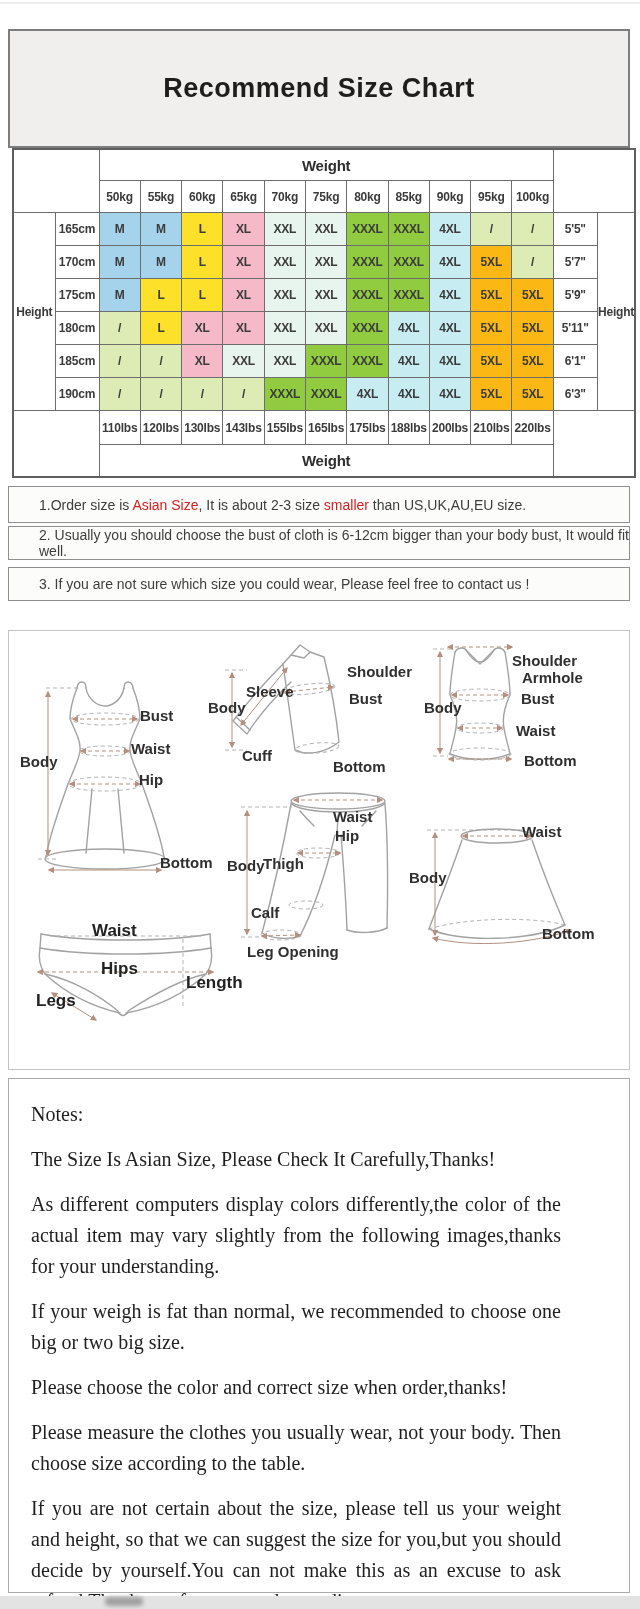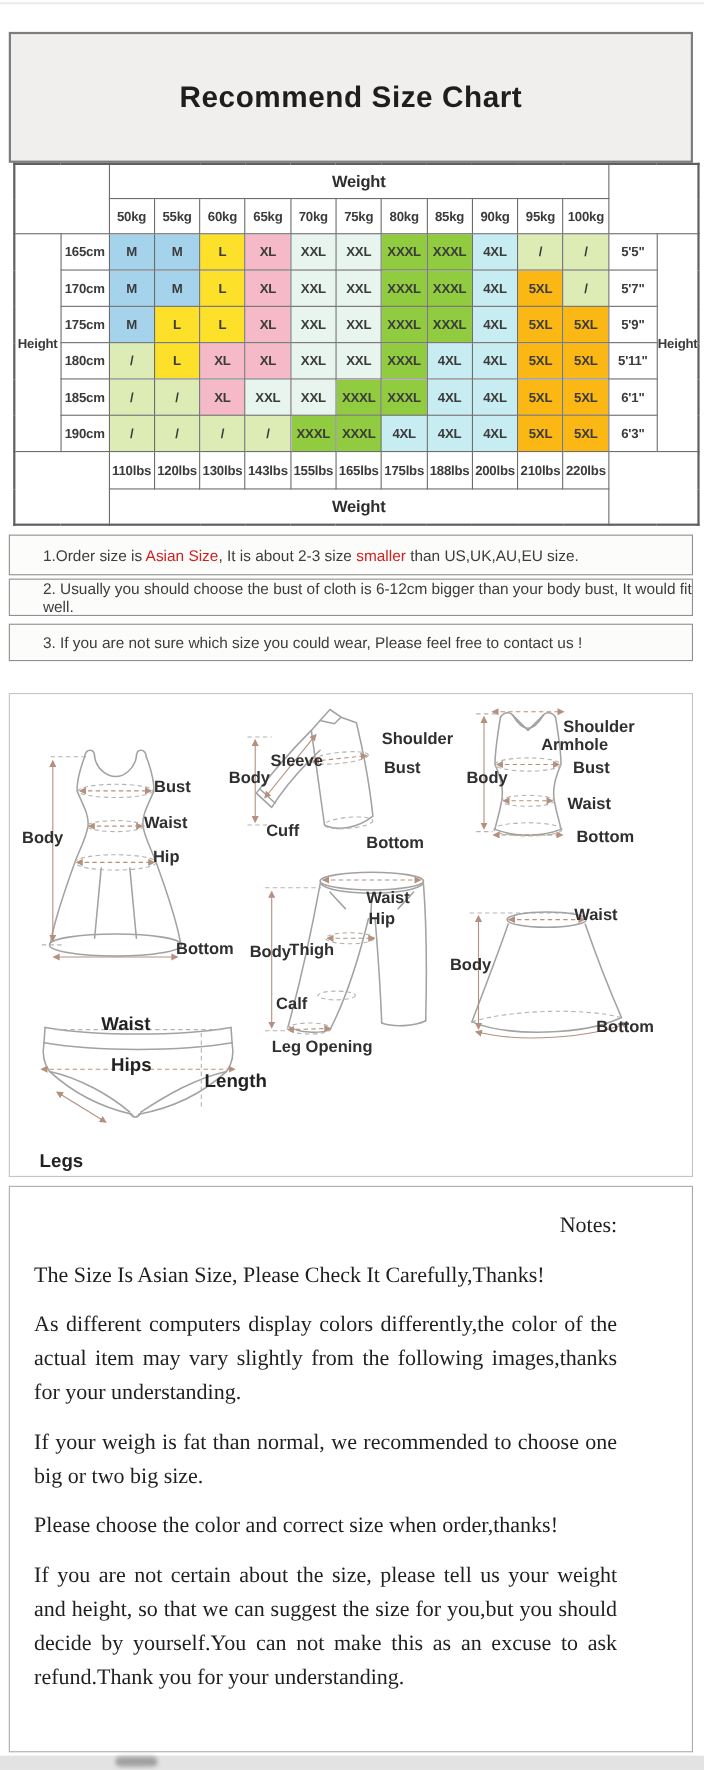--- a/index.html
+++ b/index.html
@@ -352,7 +352,7 @@
 <span class="dlabel" style="left:333px;top:758px">Bottom</span>
 
 <span class="dlabel" style="left:512px;top:652px">Shoulder</span>
-<span class="dlabel" style="left:492px;top:669px">Armhole</span>
+<span class="dlabel" style="left:522px;top:669px">Armhole</span>
 <span class="dlabel" style="left:424px;top:699px">Body</span>
 <span class="dlabel" style="left:521px;top:690px">Bust</span>
 <span class="dlabel" style="left:516px;top:722px">Waist</span>

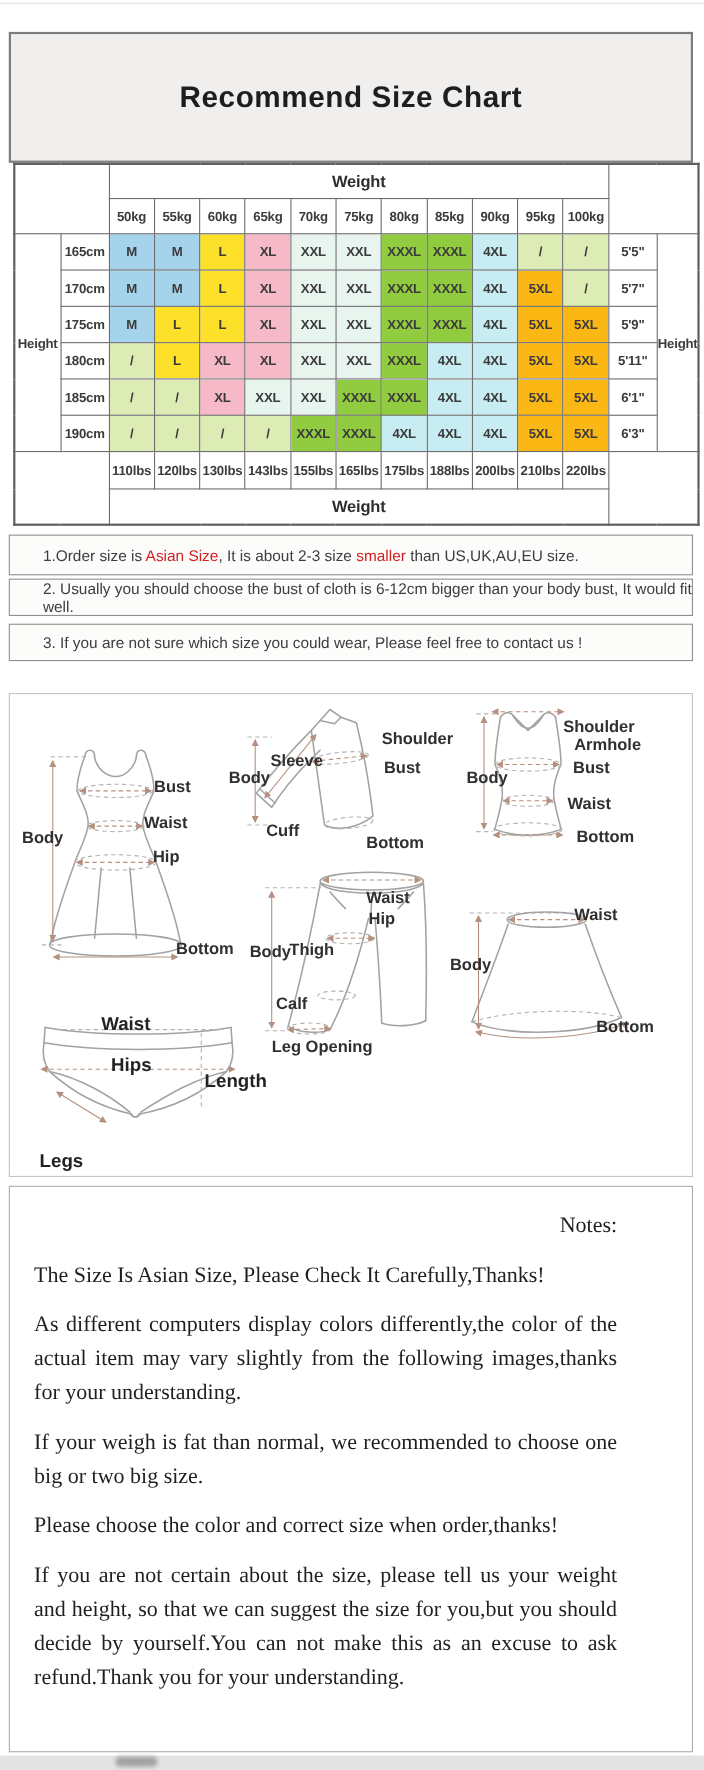--- a/index.html
+++ b/index.html
@@ -371,7 +371,7 @@
 
 <span class="dlabel big" style="left:92px;top:921px">Waist</span>
 <span class="dlabel big" style="left:101px;top:959px">Hips</span>
-<span class="dlabel big" style="left:36px;top:1046px">Legs</span>
+<span class="dlabel big" style="left:36px;top:991px">Legs</span>
 <span class="dlabel big" style="left:186px;top:973px">Length</span>
 
 <section class="notes-panel">

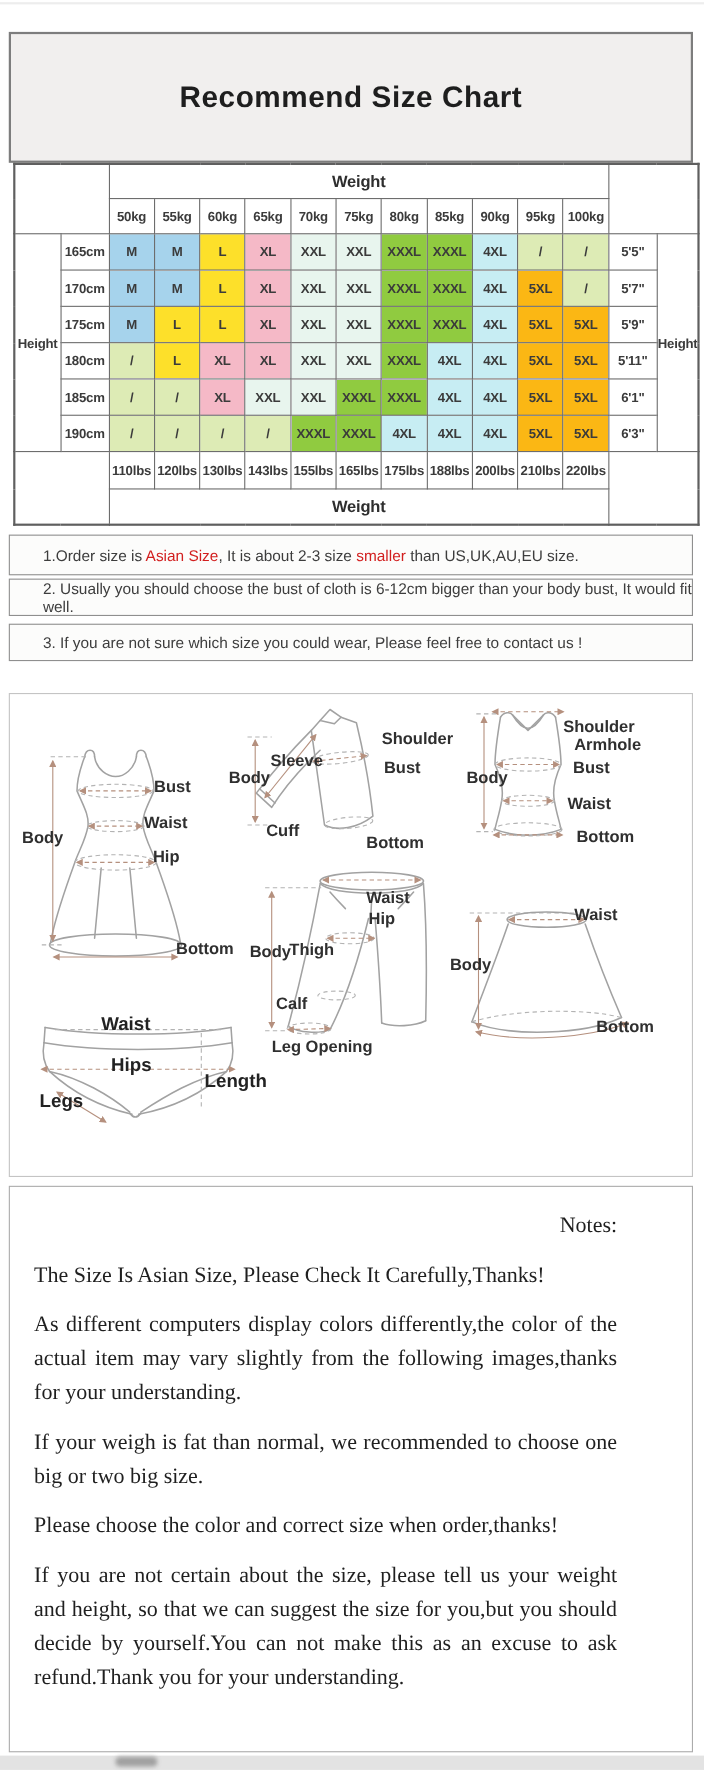--- a/index.html
+++ b/index.html
@@ -44,7 +44,7 @@
     border:1px solid #ababab;background:#fff;padding:20px 68px 0 22px;
     font-family:"Liberation Serif",serif;color:#1f1f1f}
   .notes-panel p{margin:0 0 14px;font-size:20px;line-height:31px;text-align:justify}
-  .notes-panel .np-head{text-align:right}
+  .notes-panel .np-head{text-align:left}
 
   .bottom-strip{position:absolute;left:0;top:1596px;width:640px;height:13px;background:#e3e3e3}
   .smudge{position:absolute;left:105px;top:1597px;width:38px;height:9px;background:#8a8a8a;border-radius:4px;filter:blur(2px);opacity:.75}

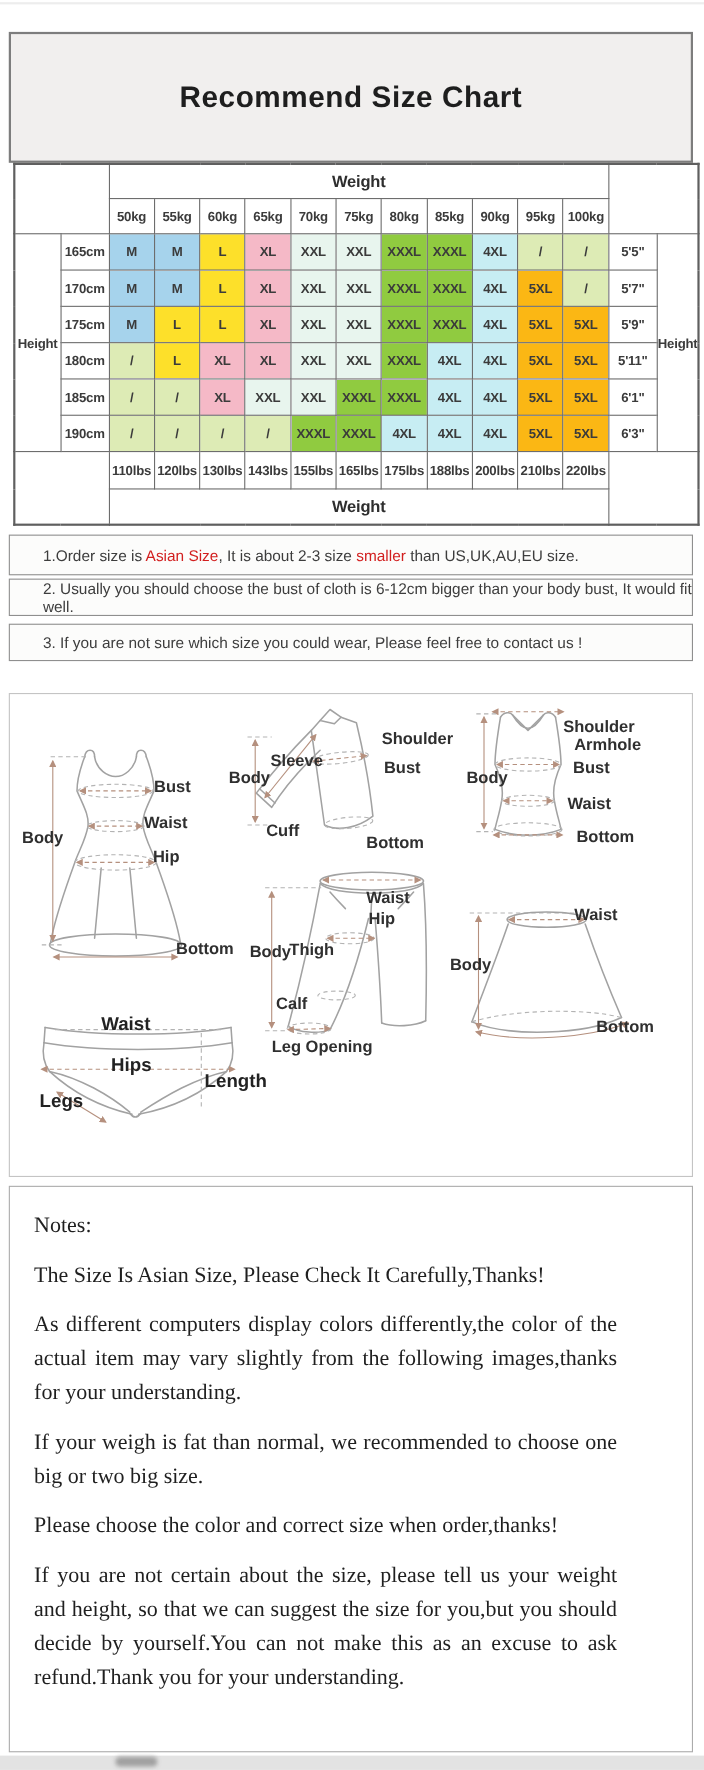--- a/index.html
+++ b/index.html
@@ -380,6 +380,7 @@
   <p>As different computers display colors differently,the color of the actual item may vary slightly from the following images,thanks for your understanding.</p>
   <p>If your weigh is fat than normal, we recommended to choose one big or two big size.</p>
   <p>Please choose the color and correct size when order,thanks!</p>
+  <p>Please measure the clothes you usually wear, not your body. Then choose size according to the table.</p>
   <p>If you are not certain about the size, please tell us your weight and height, so that we can suggest the size for you,but you should decide by yourself.You can not make this as an excuse to ask refund.Thank you for your understanding.</p>
 </section>
 

